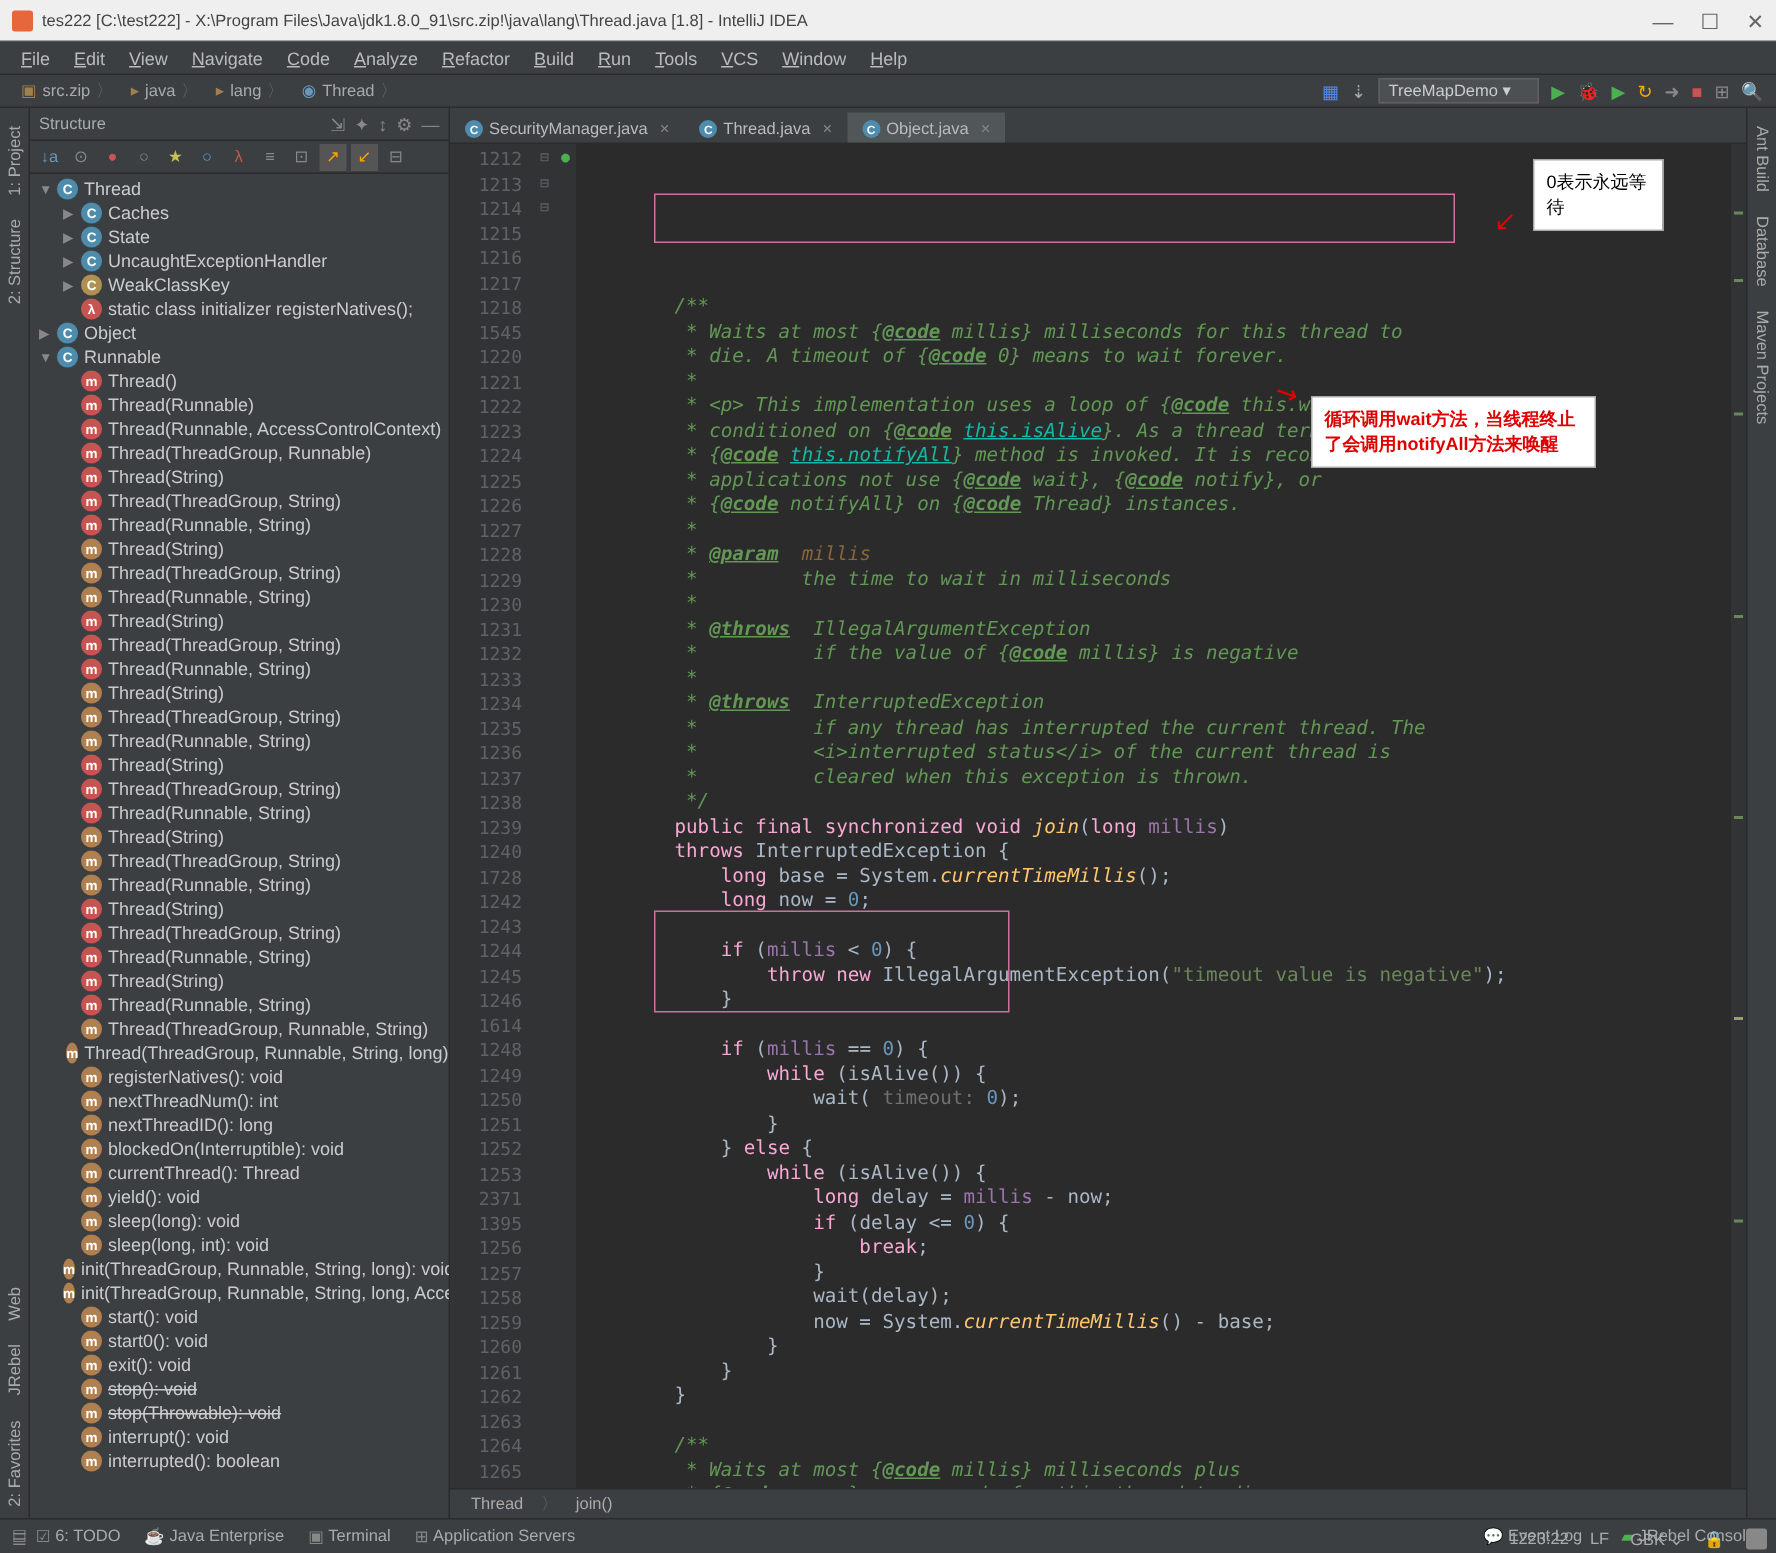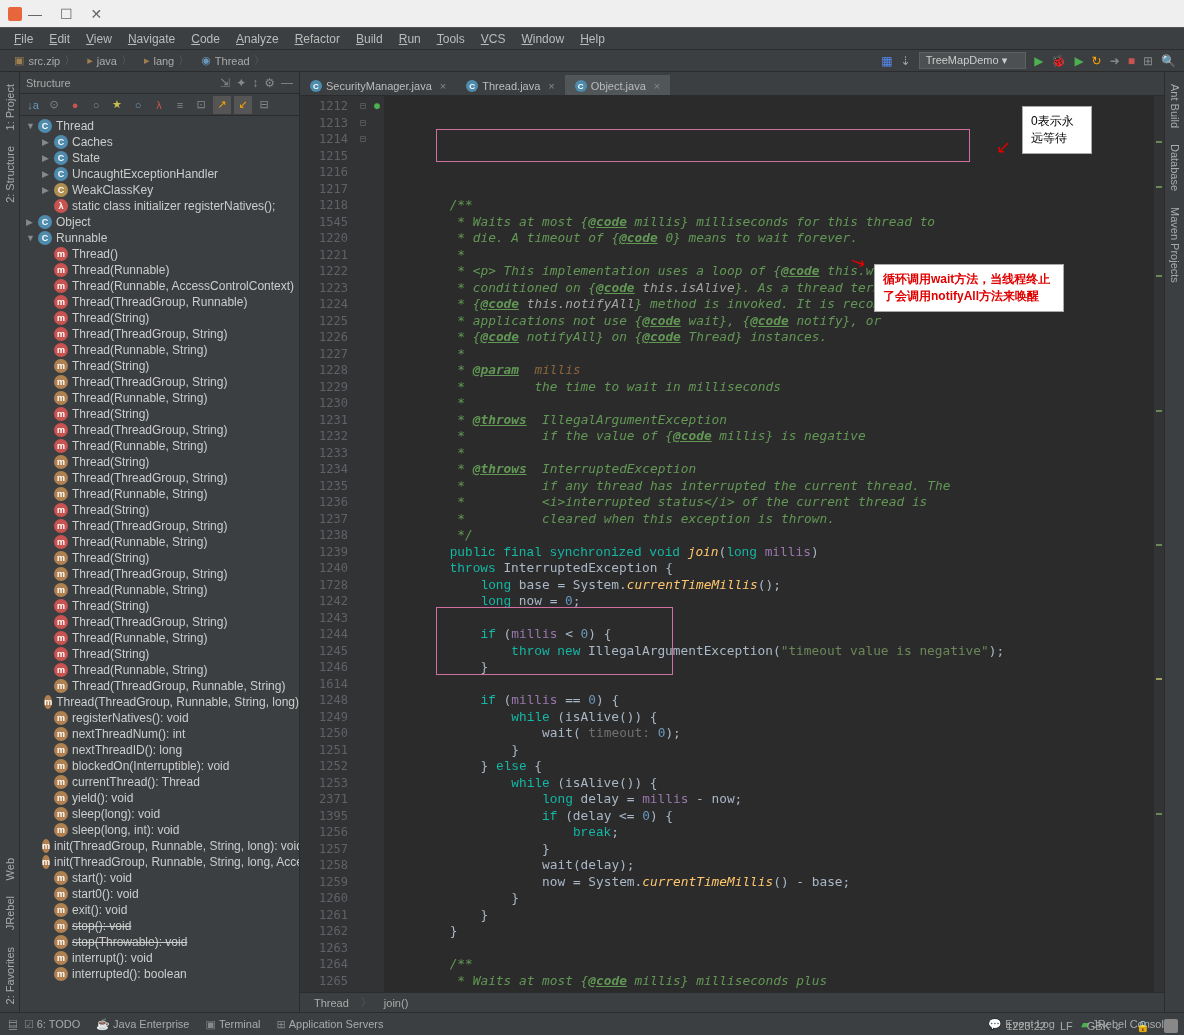--- a/index.html
+++ b/index.html
@@ -79,6 +79,7 @@
 
 <div class="title-bar">
   <div class="logo"></div>
+  <div class="title">tes222 [C:\test222] - X:\Program Files\Java\jdk1.8.0_91\src.zip!\java\lang\Thread.java [1.8] - IntelliJ IDEA</div>
   <div class="win-controls">
     <span>—</span>
     <span>☐</span>

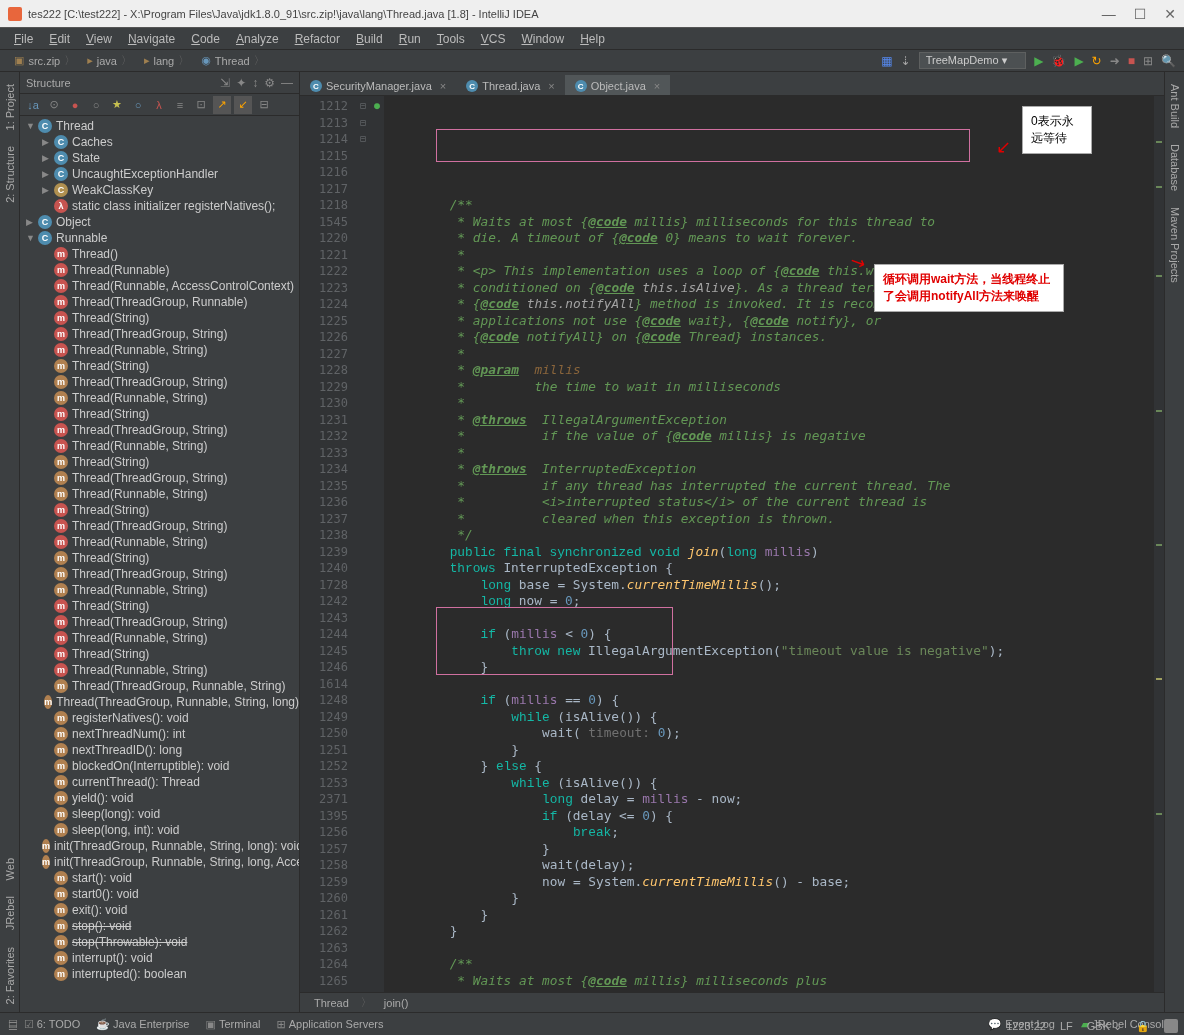--- a/index.html
+++ b/index.html
@@ -416,7 +416,7 @@
         <div class="ind" style="top:80%"></div>
       </div>
 
-      <div class="callout" style="left:722px; top:10px; width:70px;">0表示永远等待</div>
+      <div class="callout" style="left:722px; top:10px; width:87px;">0表示永远等待</div>
       <div class="callout" style="left:574px; top:168px; width:190px;"><span class="red-text">循环调用wait方法，当线程终止了会调用notifyAll方法来唤醒</span></div>
       <div class="arrow-anno" style="left:696px; top:40px;">↙</div>
       <div class="arrow-anno" style="left:550px; top:155px; transform:rotate(-25deg)">↘</div>

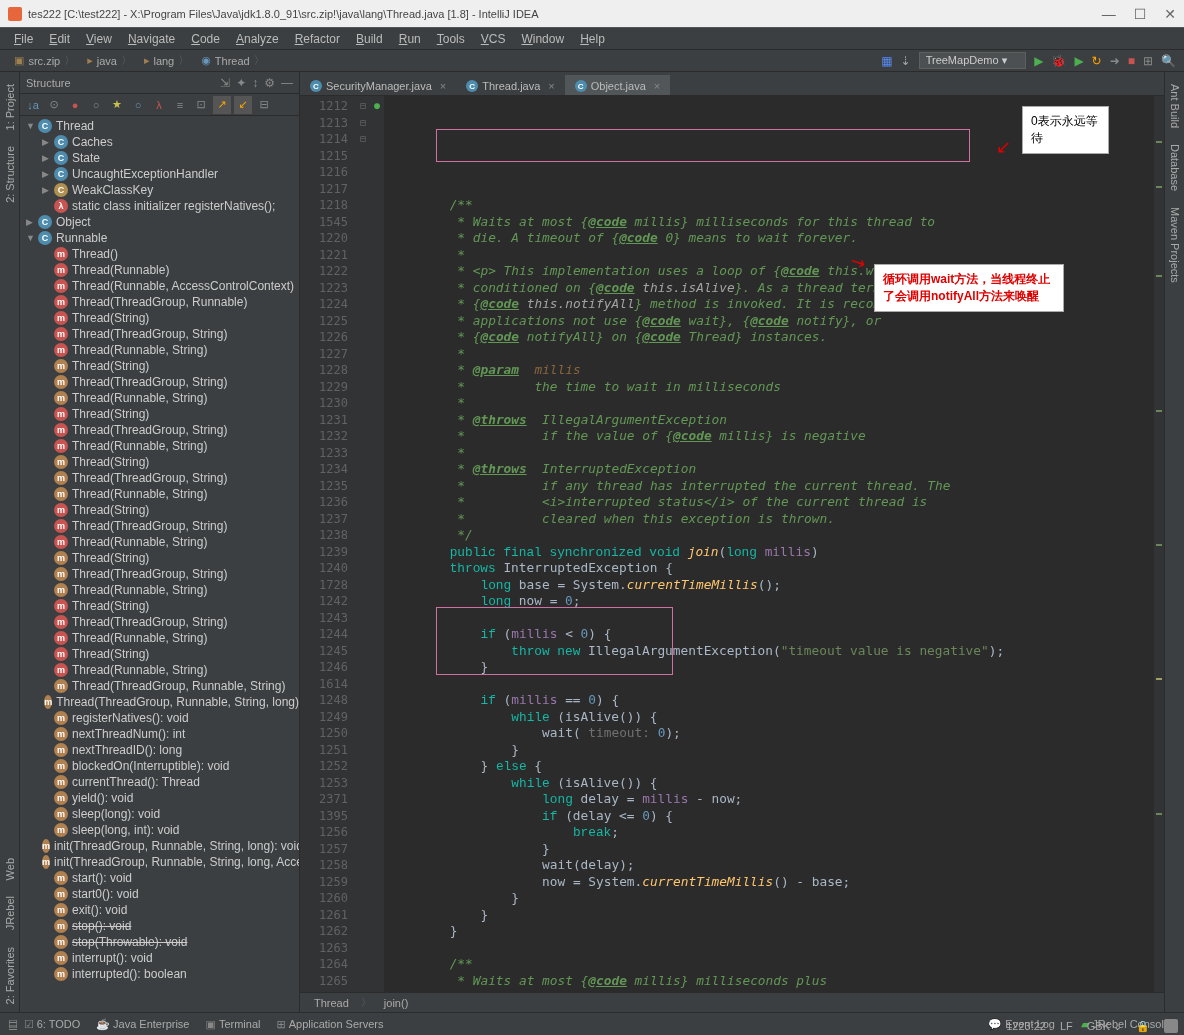--- a/index.html
+++ b/index.html
@@ -55,7 +55,7 @@
 .c-num { color: #6897bb; }
 .c-method { color: #ffc66d; font-style: italic; }
 .c-var { color: #9876aa; }
-.c-link { color: #a3a3a3; }
+.c-link { color: #14b8a6; text-decoration: underline; }
 .hl-box1 { position: absolute; border: 1px solid #d070a0; }
 .hl-box2 { position: absolute; border: 1.5px solid #d070a0; }
 .callout { position: absolute; background: white; color: black; font-size: 12px; padding: 6px 8px; border: 1px solid #aaa; font-family: sans-serif; white-space: pre-wrap; }

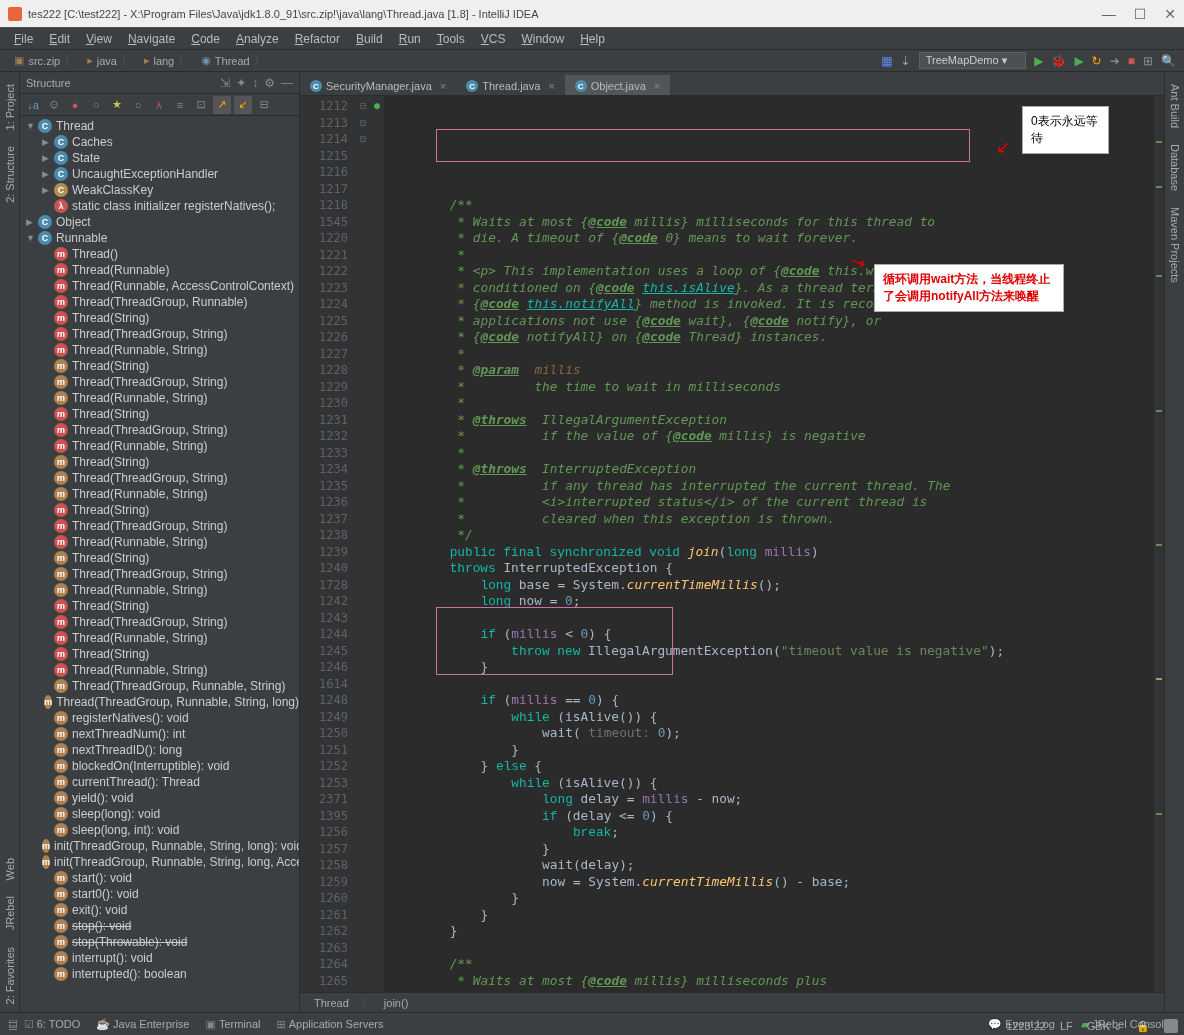--- a/index.html
+++ b/index.html
@@ -48,7 +48,7 @@
 .markcol { width: 14px; background: #313335; font-family: monospace; font-size: 10px; line-height: 16.5px; padding: 2px 0; text-align: center; }
 .code { flex: 1; font-family: "Consolas", monospace; font-size: 12.8px; line-height: 16.5px; padding: 2px 0 2px 4px; color: #a9b7c6; white-space: pre; position: relative; }
 .code .ln { height: 16.5px; }
-.c-key { color: #14b8a6; font-family: Liberation Mono, monospace; }
+.c-key { color: #f9a8d4; }
 .c-doc { color: #629755; font-style: italic; }
 .c-doctag { color: #629755; font-style: italic; font-weight: bold; text-decoration: underline; }
 .c-string { color: #6a8759; }

